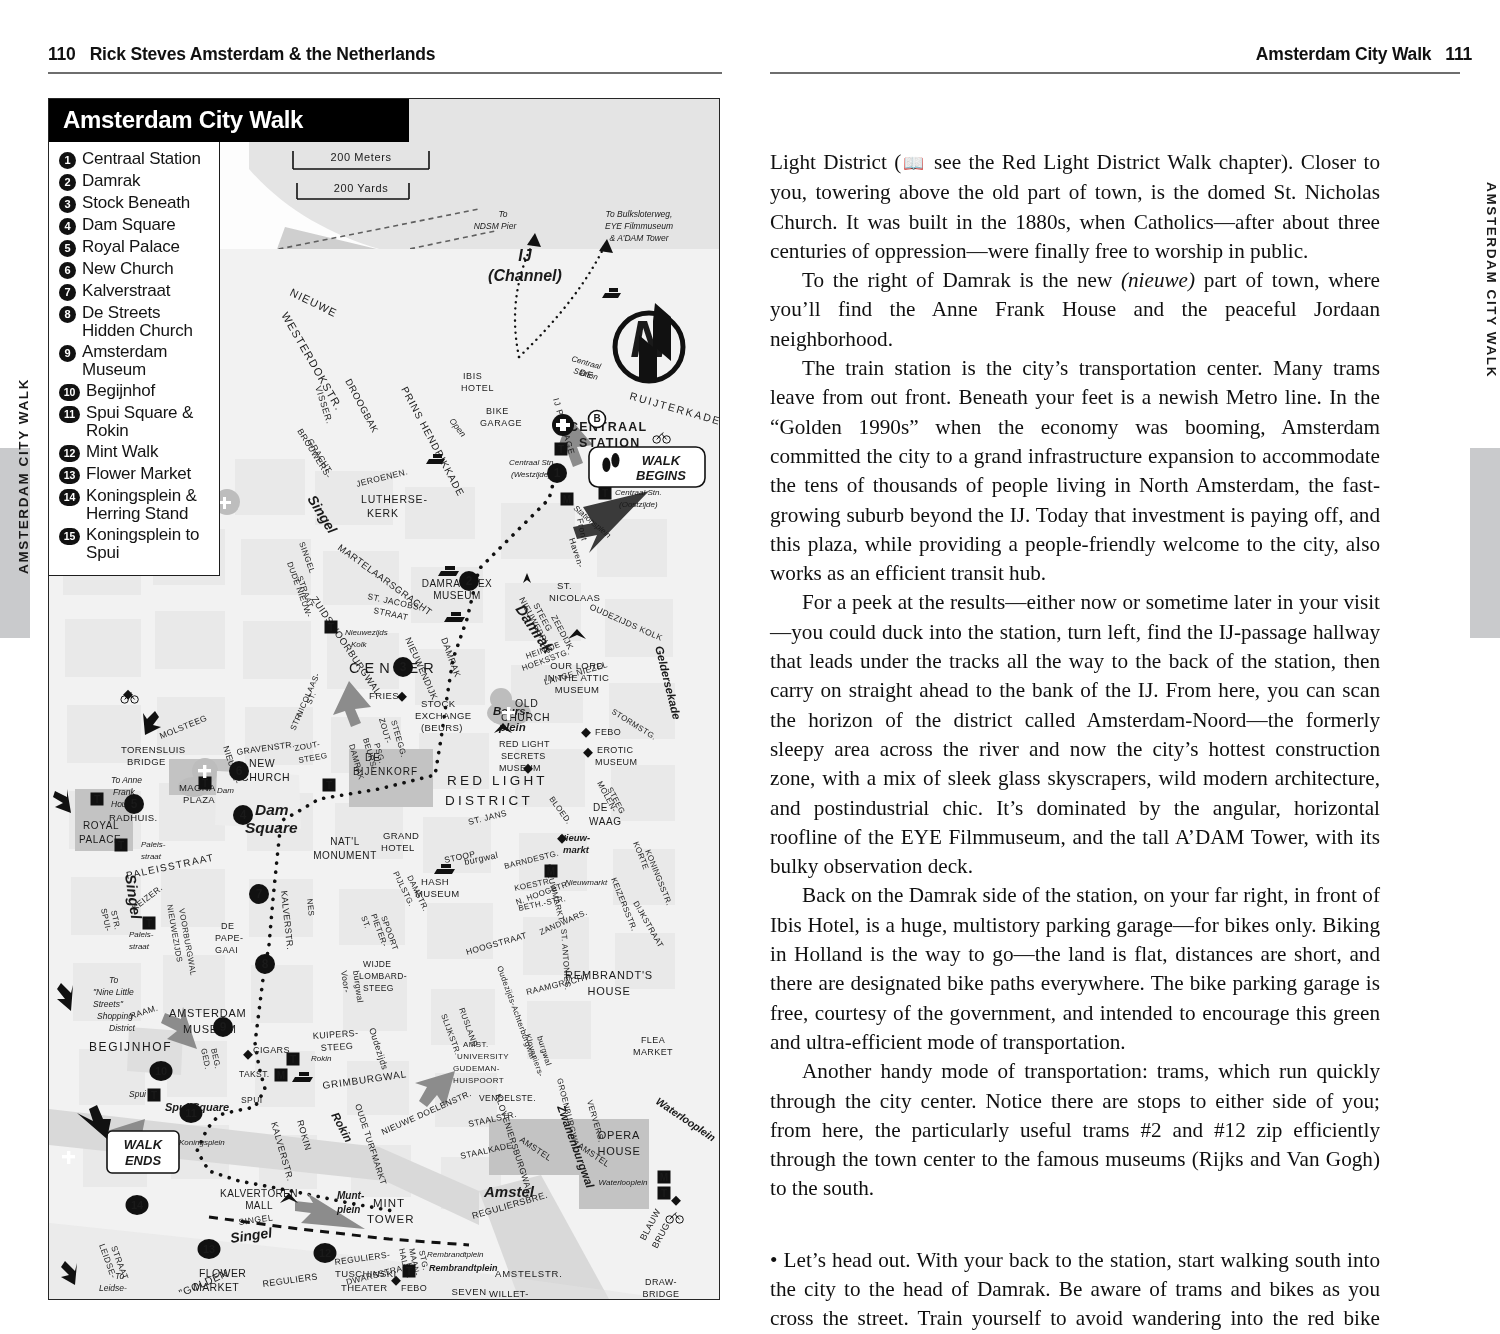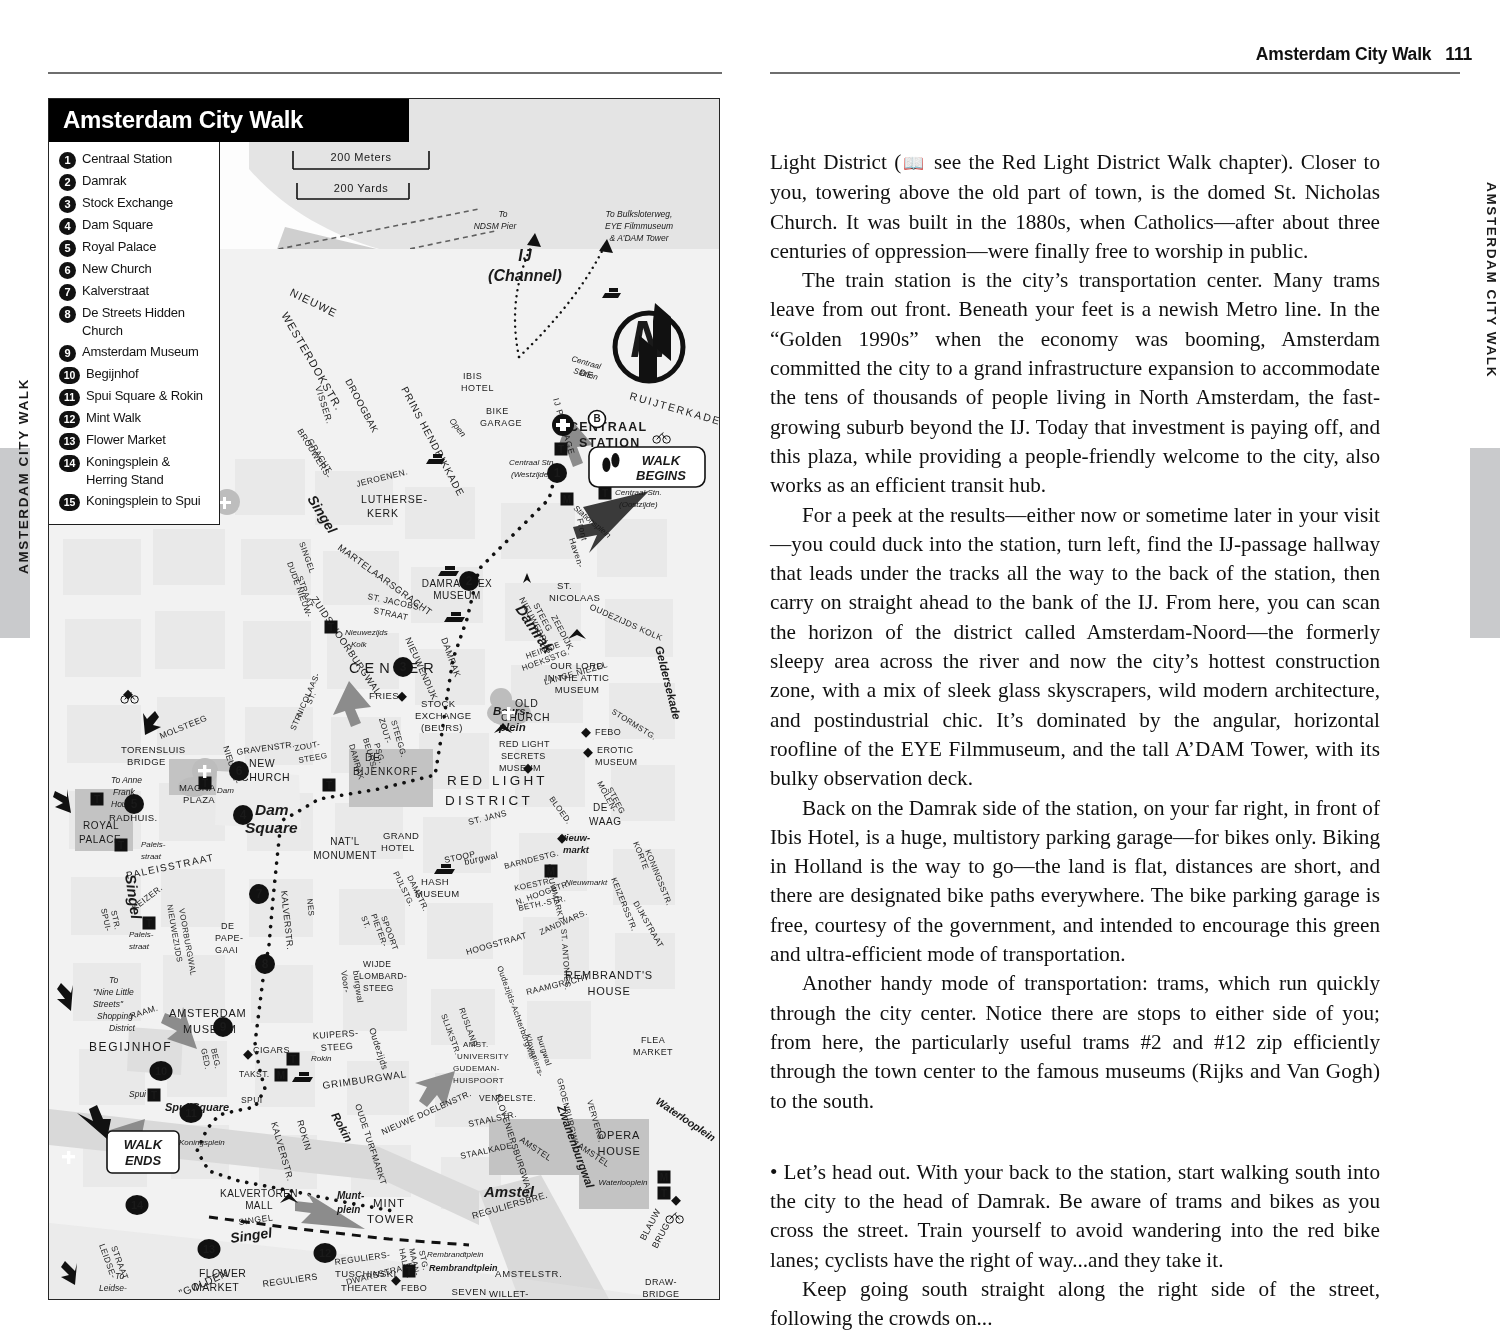--- a/index.html
+++ b/index.html
@@ -82,6 +82,10 @@
     <div class="bleed-tab left"></div>
     <div class="tab-text left">AMSTERDAM CITY WALK</div>
 
+    <div class="hdr hdr-left">
+      <span class="hdr-folio">110</span>
+      &nbsp;&nbsp;<span>Rick Steves Amsterdam &amp; the Netherlands</span>
+    </div>
     <div class="rule rule-left"></div>
 
     <div class="mapwrap">

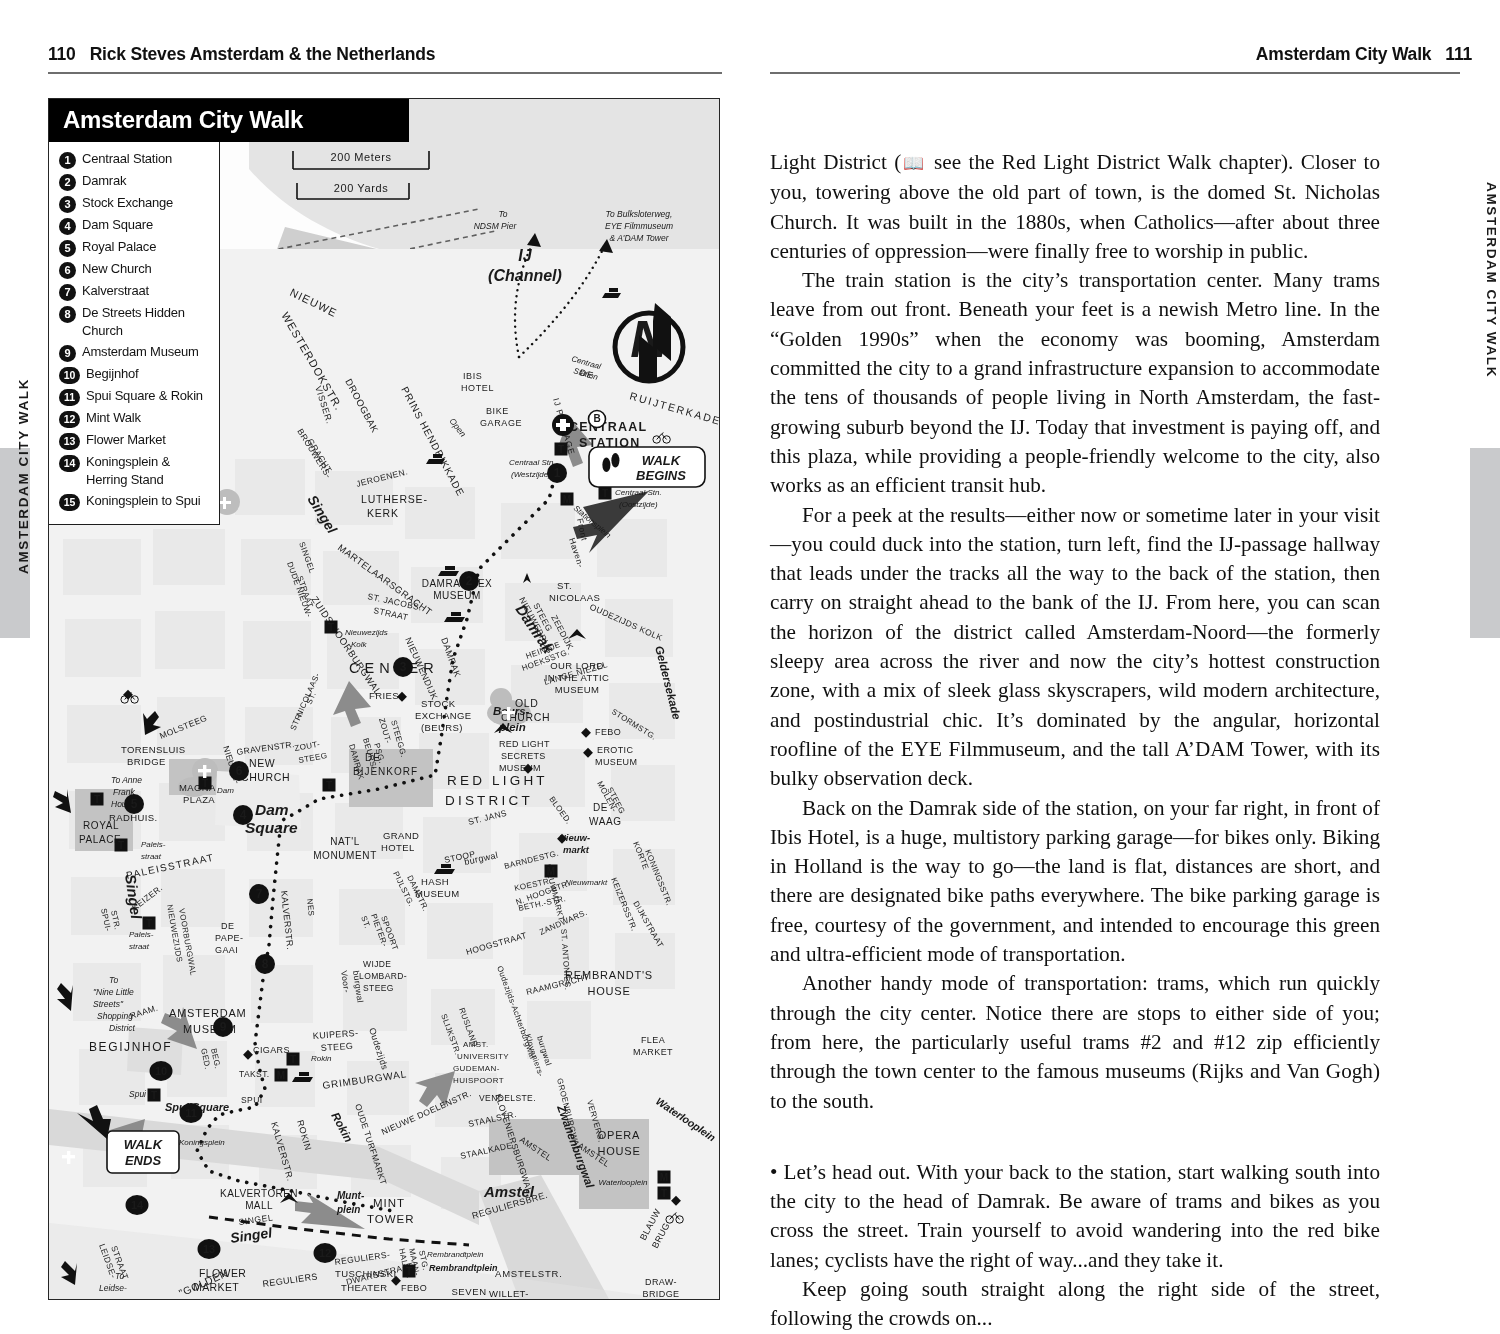--- a/index.html
+++ b/index.html
@@ -56,7 +56,7 @@
            font-family:"Liberation Sans", sans-serif;font-weight:bold;font-size:11px;line-height:17px;
            text-align:center;margin-right:6px;margin-top:2px;}
   .leg-num.wide{width:21px;border-radius:9px;font-size:10.5px;}
-  .leg-label{font-family:"Liberation Sans", sans-serif;font-size:13px;line-height:18px;color:#141414;
+  .leg-label{font-family:"Liberation Sans", sans-serif;font-size:17px;line-height:18px;color:#141414;
              letter-spacing:-0.2px;}
 
   

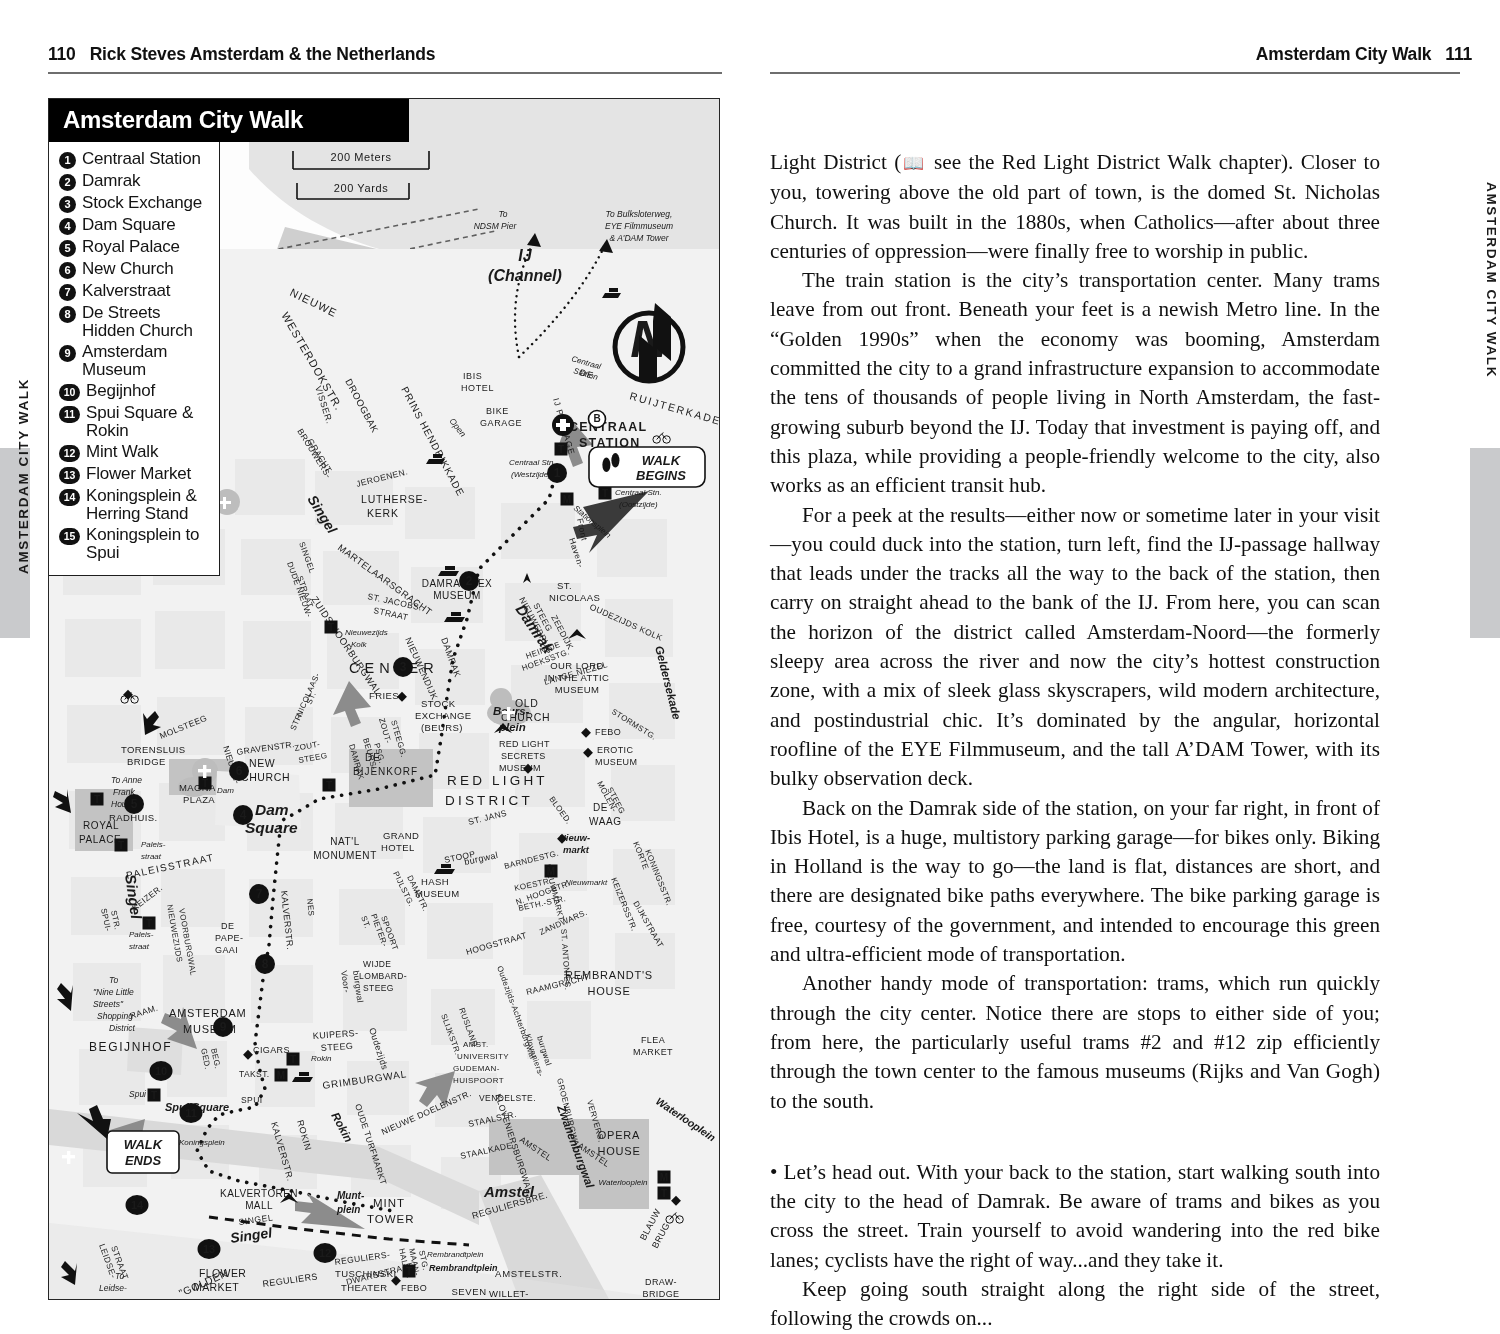--- a/index.html
+++ b/index.html
@@ -764,7 +764,7 @@
             </div>
           <div class="leg-item">
               <span class="leg-num">3</span>
-              <span class="leg-label">Stock Exchange</span>
+              <span class="leg-label">Stock Beneath</span>
             </div>
           <div class="leg-item">
               <span class="leg-num">4</span>

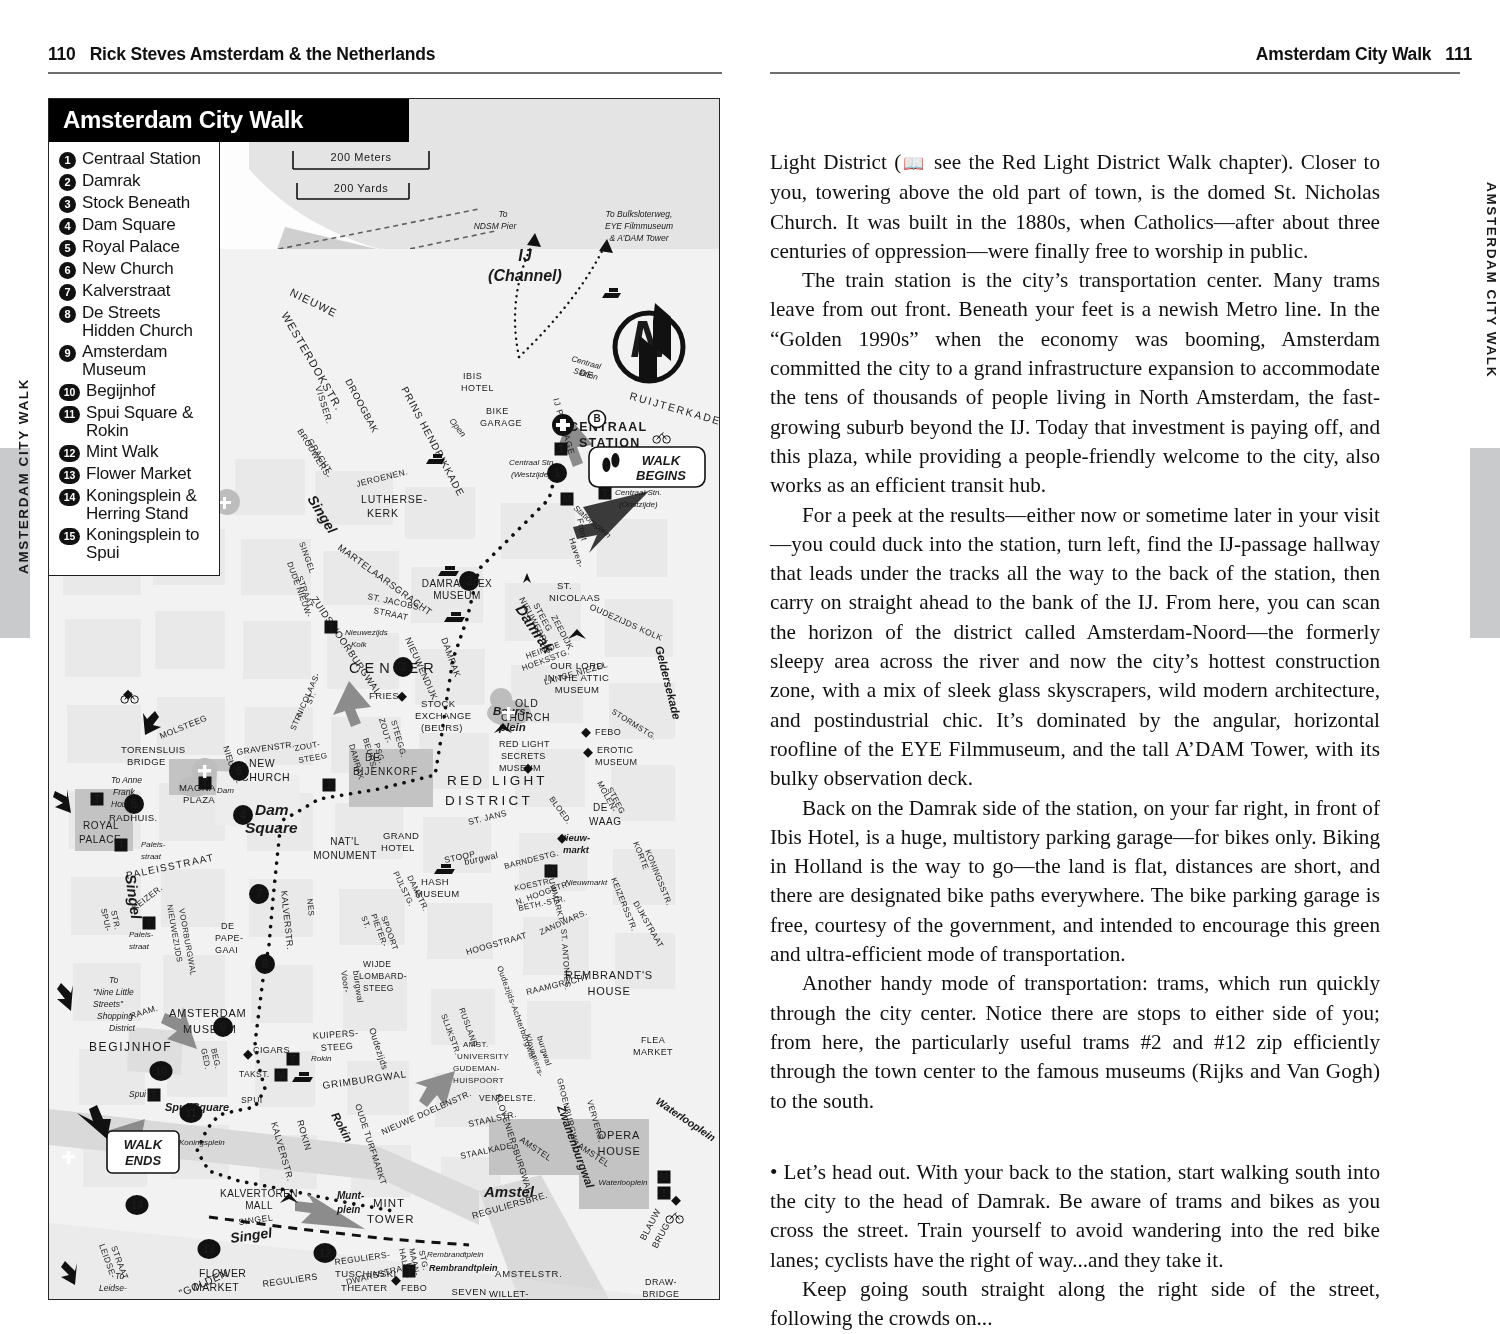--- a/index.html
+++ b/index.html
@@ -832,6 +832,7 @@
 
     <div class="col">
       <p class="noind">Light District (<span class="bookglyph">📖</span> see the Red Light District Walk chapter). Closer to you, towering above the old part of town, is the domed St. Nicholas Church. It was built in the 1880s, when Catholics—after about three centuries of oppression—were finally free to worship in public.</p>
+      <p>To the right of Damrak is the new <i>(nieuwe)</i> part of town, where you’ll find the Anne Frank House and the peaceful Jordaan neighborhood.</p>
       <p>The train station is the city’s transportation center. Many trams leave from out front. Beneath your feet is a newish Metro line. In the “Golden 1990s” when the economy was booming, Amsterdam committed the city to a grand infrastructure expansion to accommodate the tens of thousands of people living in North Amsterdam, the fast-growing suburb beyond the IJ. Today that investment is paying off, and this plaza, while providing a people-friendly welcome to the city, also works as an efficient transit hub.</p>
       <p>For a peek at the results—either now or sometime later in your visit—you could duck into the station, turn left, find the IJ-passage hallway that leads under the tracks all the way to the back of the station, then carry on straight ahead to the bank of the IJ. From here, you can scan the horizon of the district called Amsterdam-Noord—the formerly sleepy area across the river and now the city’s hottest construction zone, with a mix of sleek glass skyscrapers, wild modern architecture, and postindustrial chic. It’s dominated by the angular, horizontal roofline of the EYE Filmmuseum, and the tall A’DAM Tower, with its bulky observation deck.</p>
       <p>Back on the Damrak side of the station, on your far right, in front of Ibis Hotel, is a huge, multistory parking garage—for bikes only. Biking in Holland is the way to go—the land is flat, distances are short, and there are designated bike paths everywhere. The bike parking garage is free, courtesy of the government, and intended to encourage this green and ultra-efficient mode of transportation.</p>

